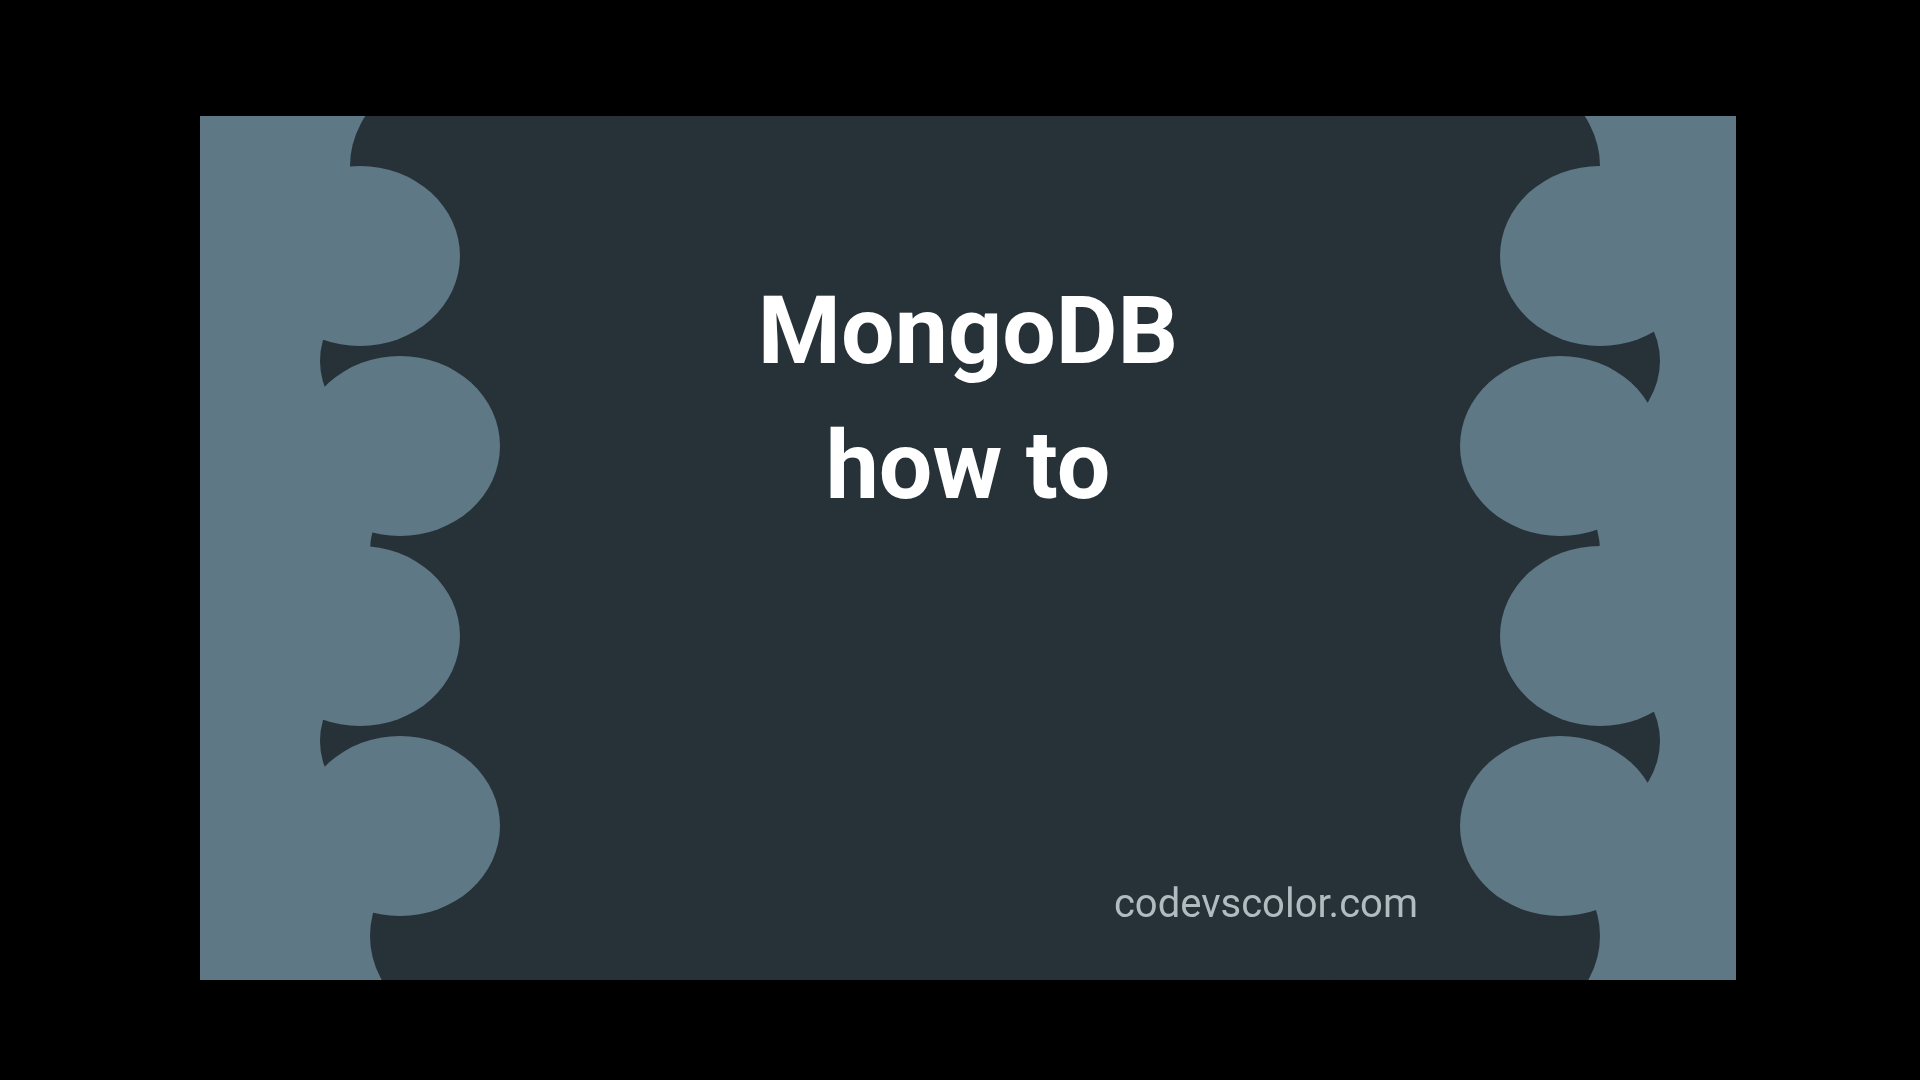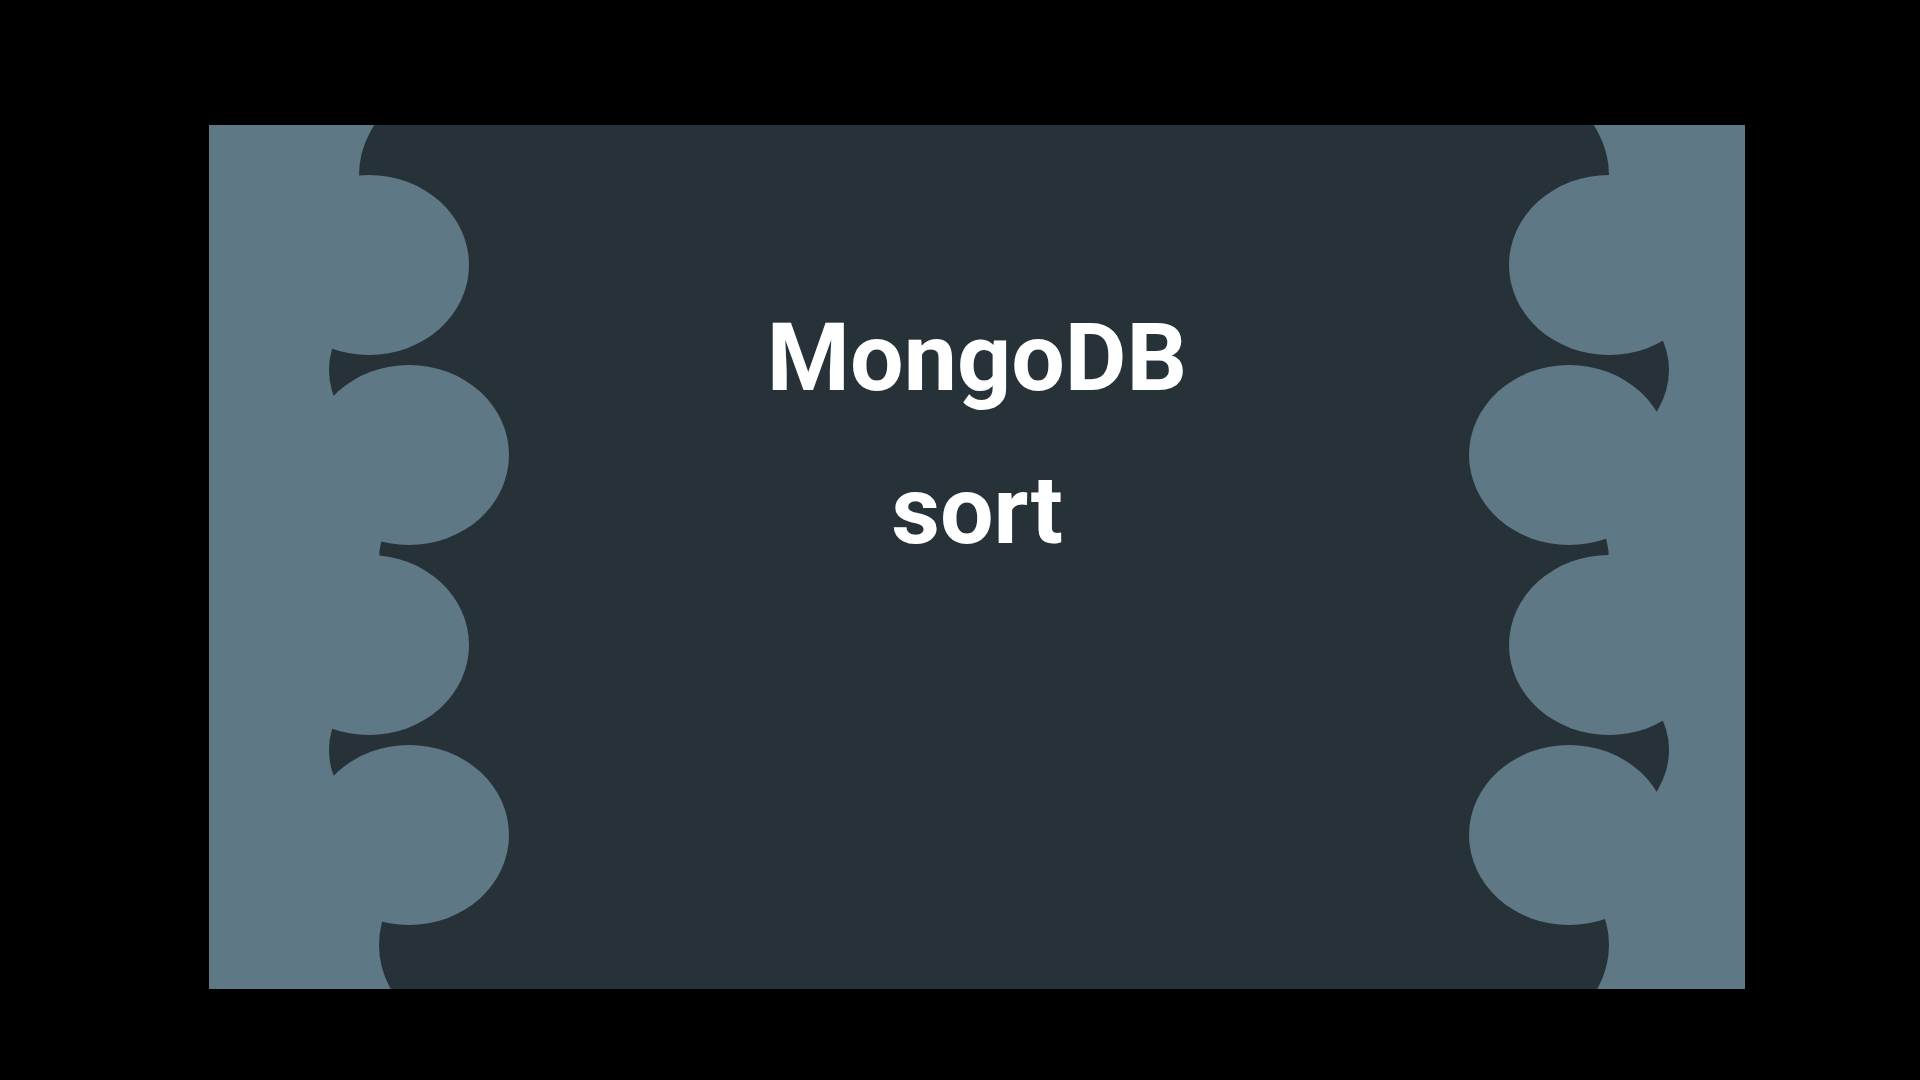--- a/index.html
+++ b/index.html
@@ -4,7 +4,7 @@
   <style>
     * {
       margin: 0;
-      padding: 17px;
+      padding: 8px;
       box-sizing: border-box;
     }
     body {

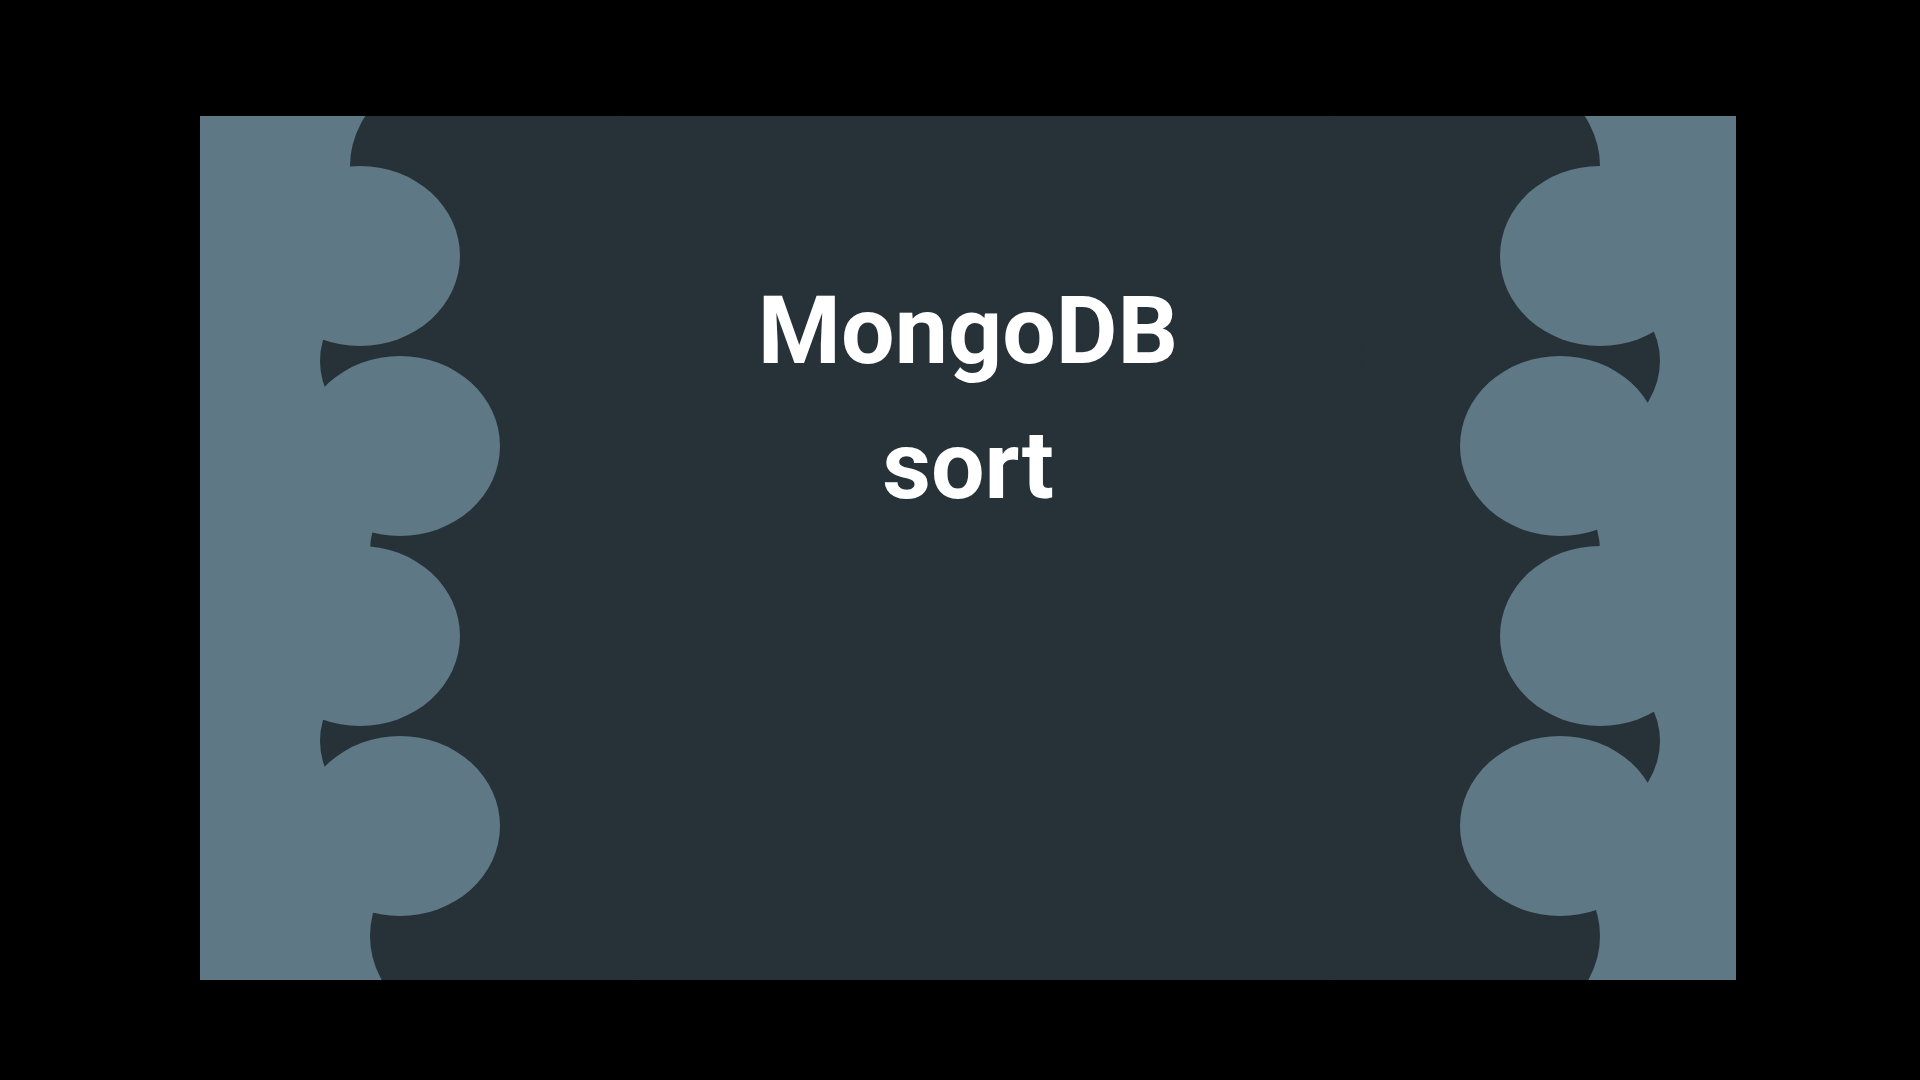--- a/index.html
+++ b/index.html
@@ -119,6 +119,7 @@
 
   <div class="title-text">
     <div>MongoDB</div>
+    <div>how to</div>
     <div>sort</div>
   </div>
 

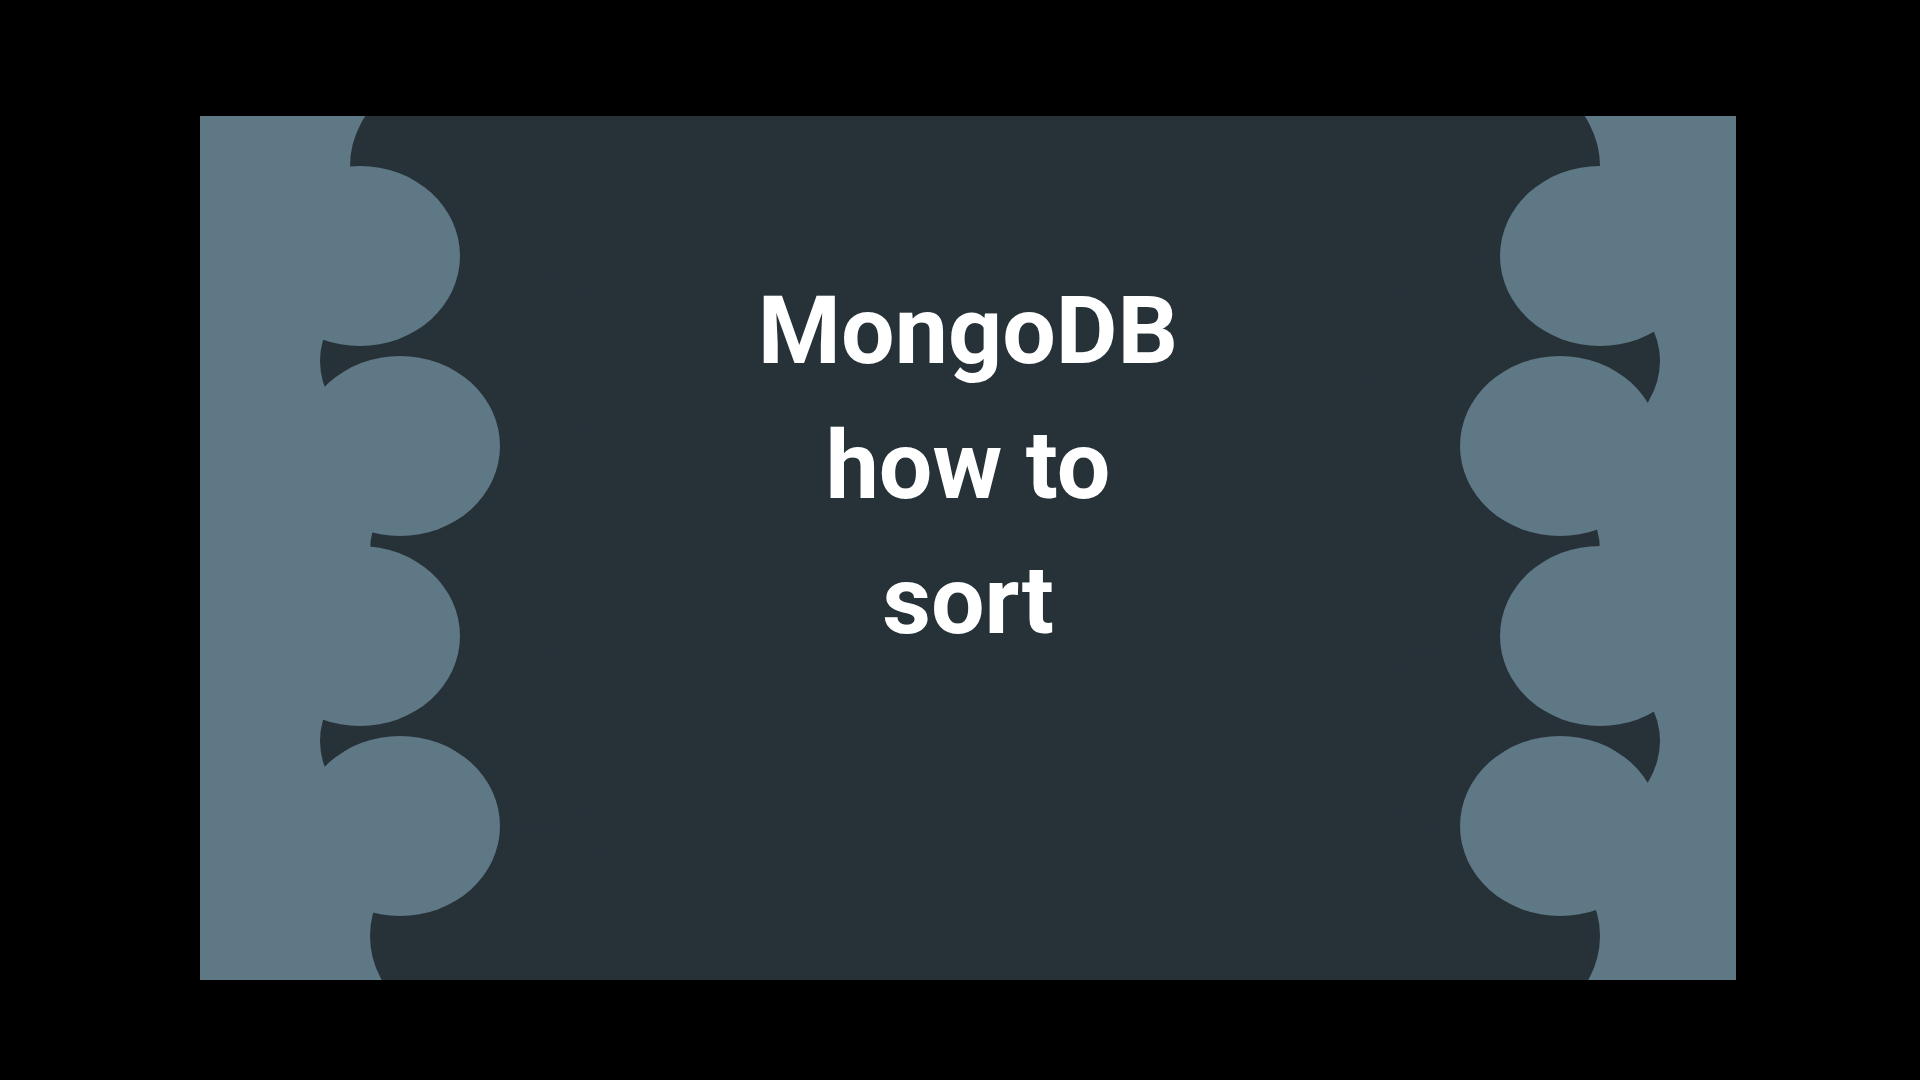--- a/index.html
+++ b/index.html
@@ -120,7 +120,6 @@
   <div class="title-text">
     <div>MongoDB</div>
     <div>how to</div>
-    <div>sort</div>
   </div>
 
 </div>

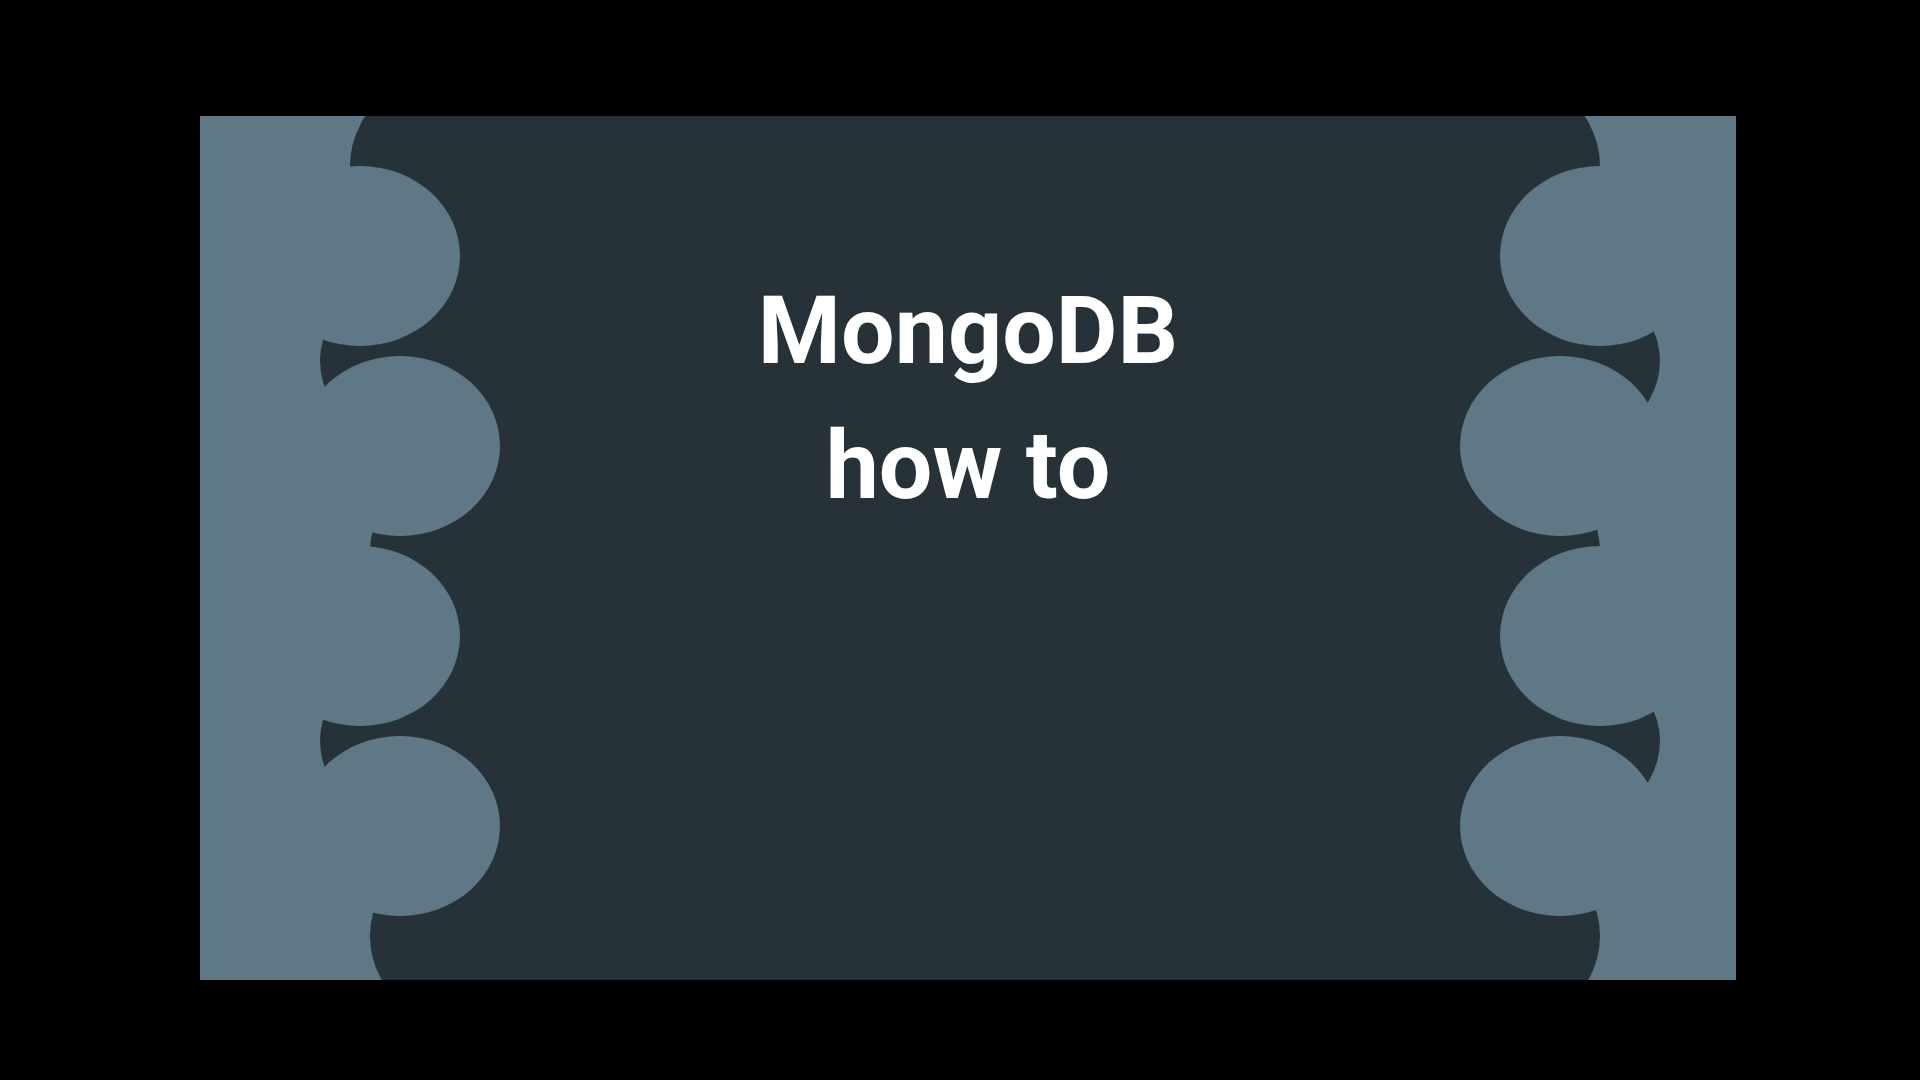--- a/index.html
+++ b/index.html
@@ -122,6 +122,7 @@
     <div>how to</div>
   </div>
 
+  <div class="watermark">codevscolor.com</div>
 </div>
 
 </body></html>

